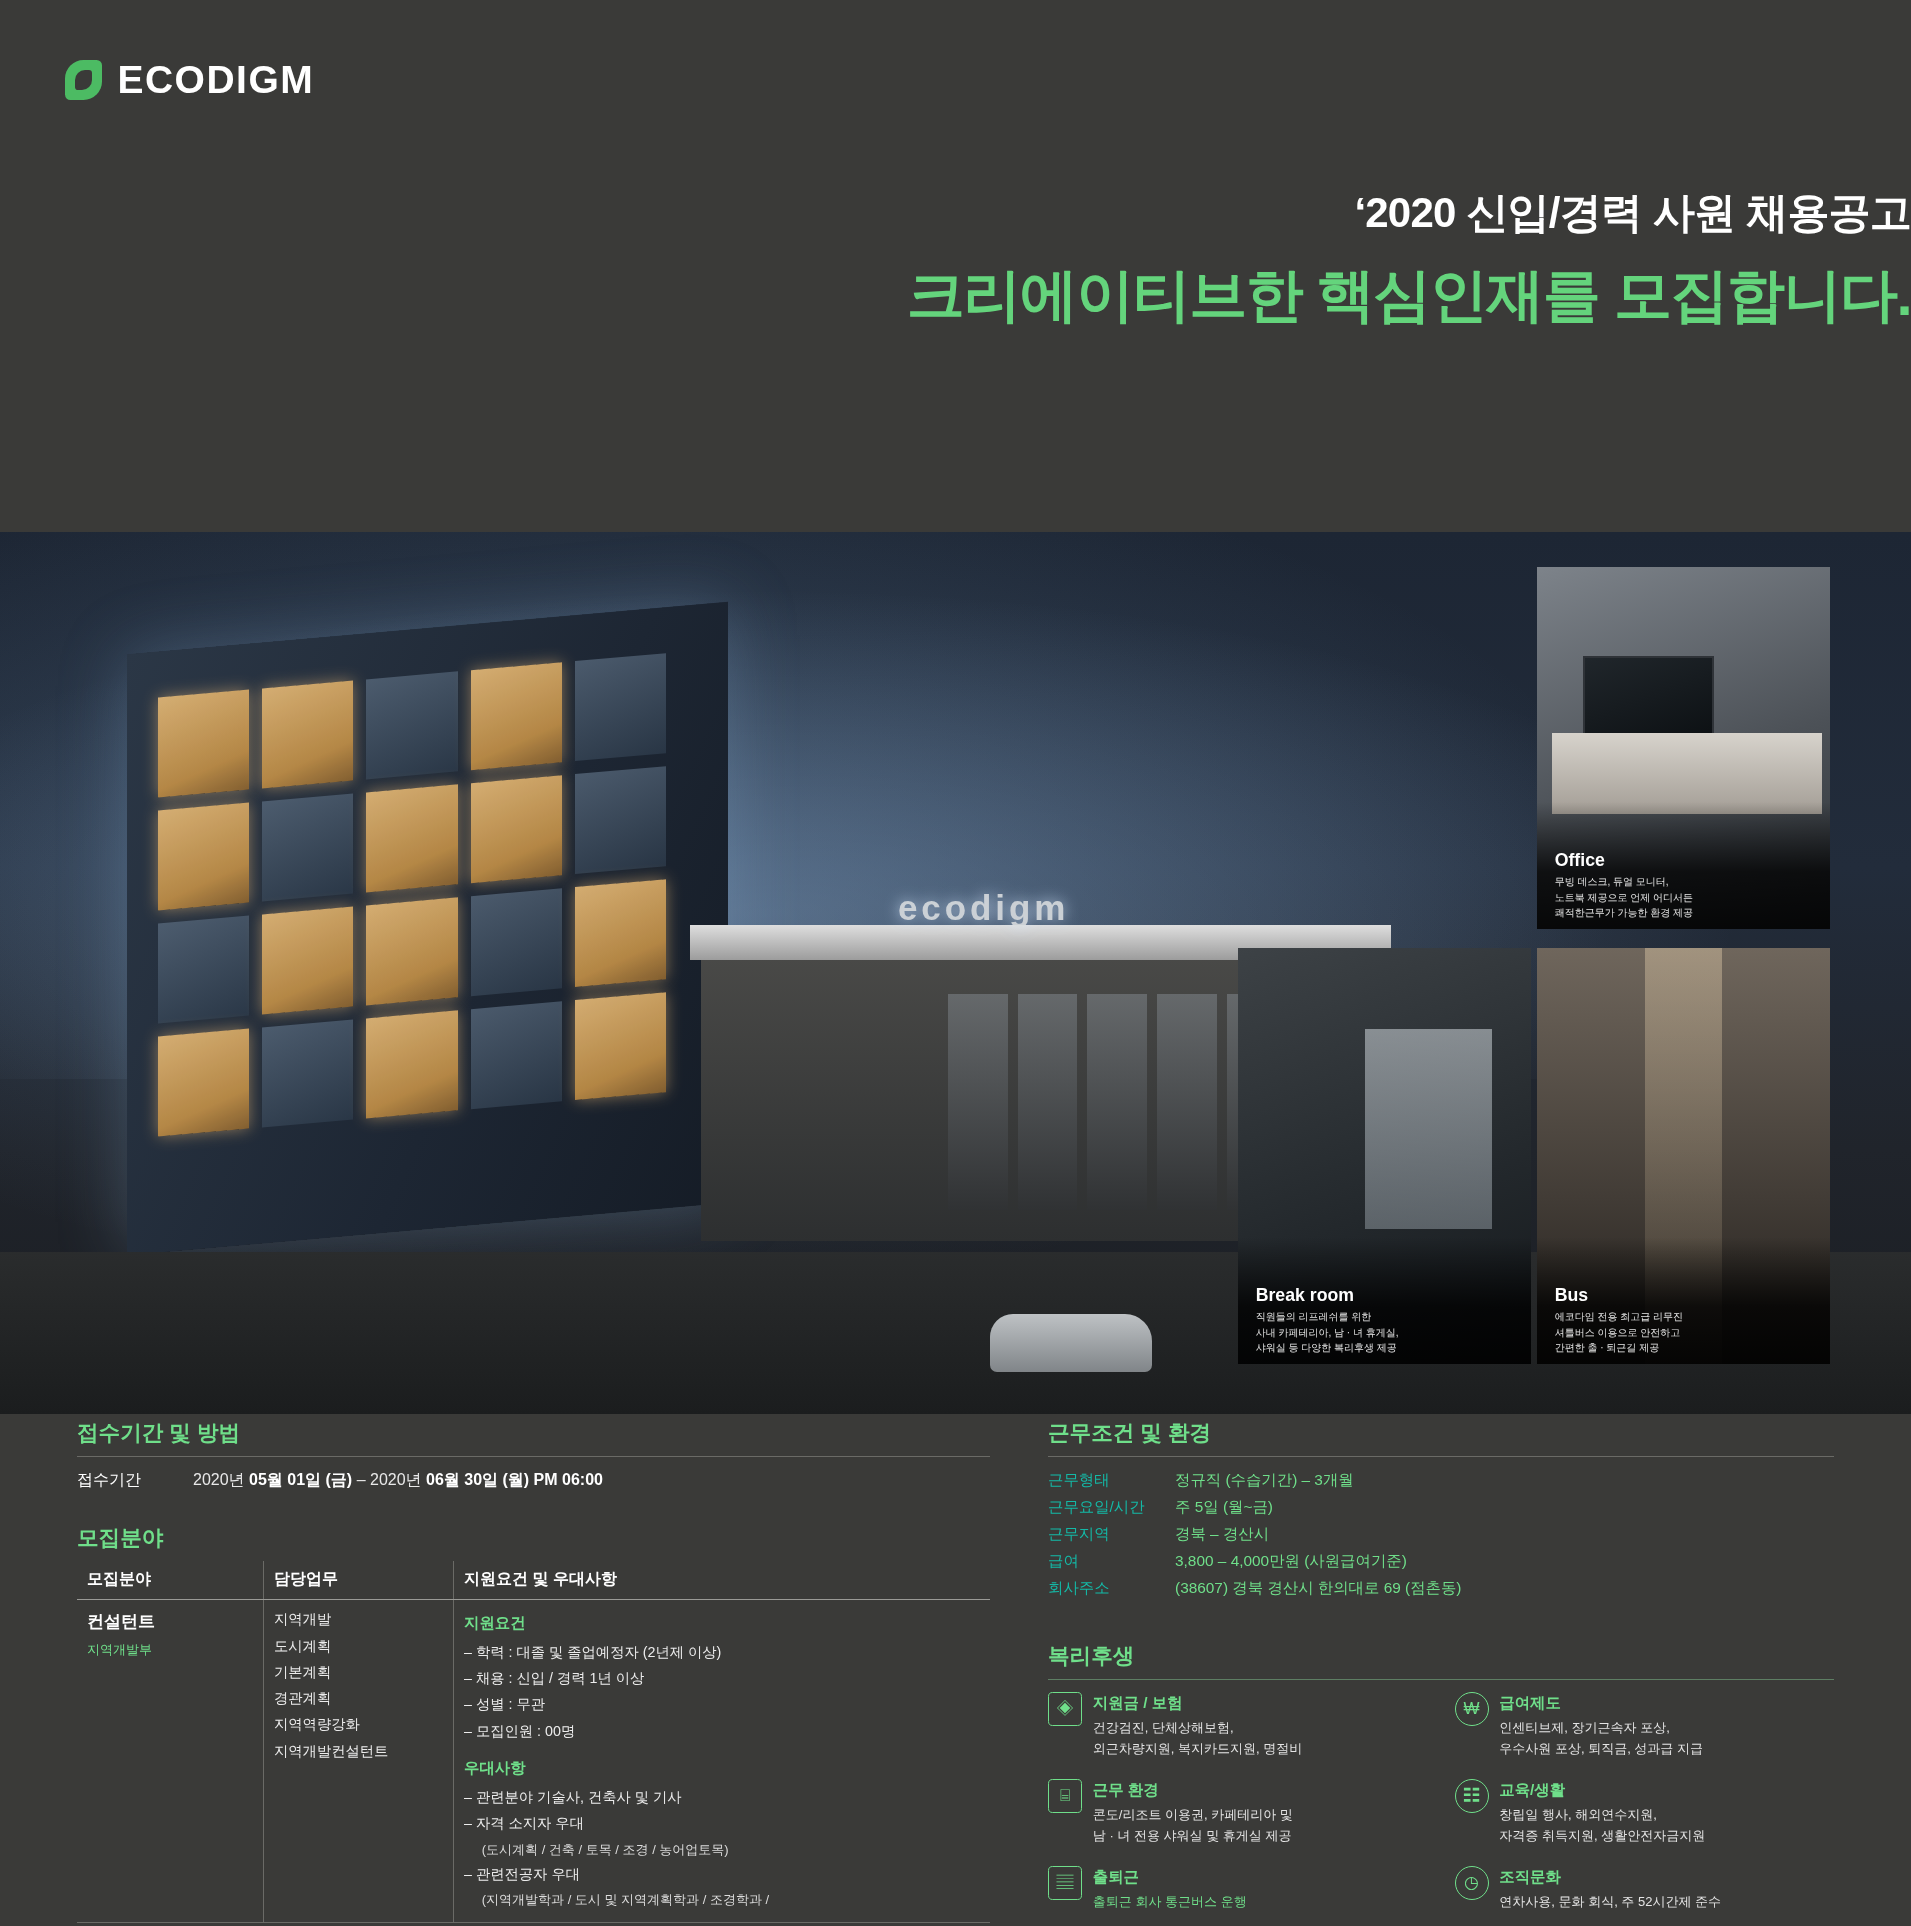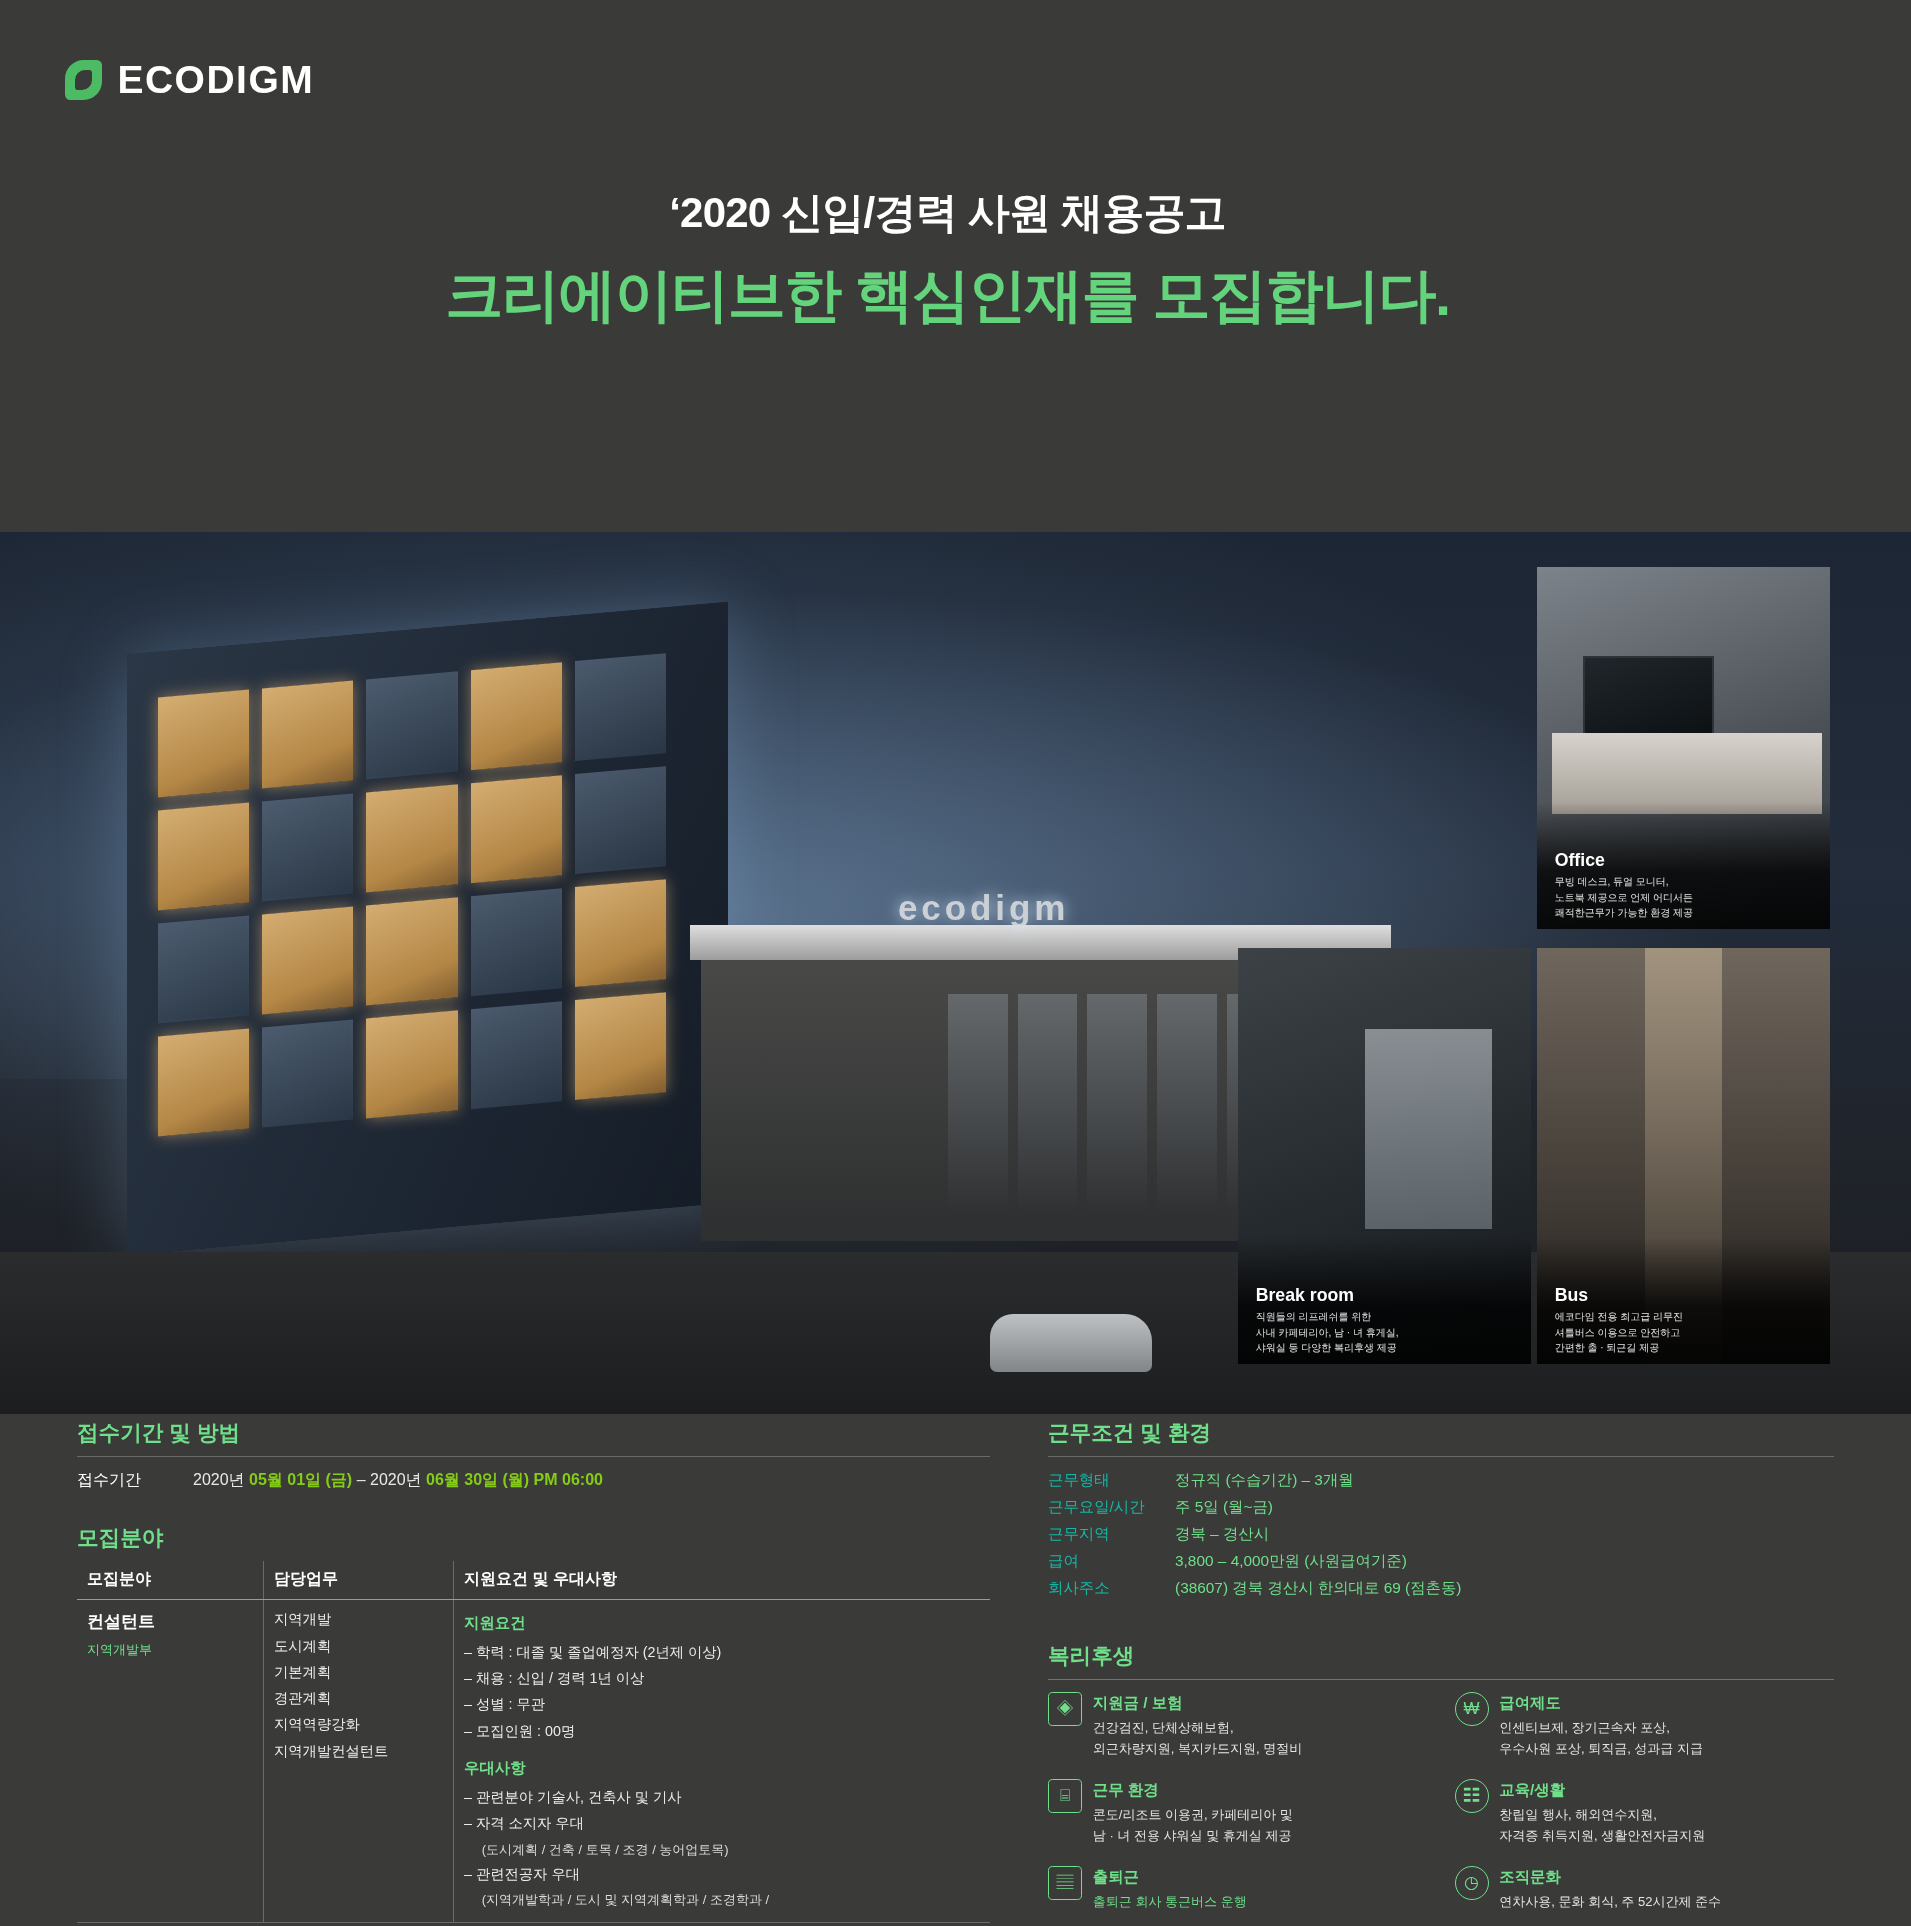--- a/index.html
+++ b/index.html
@@ -45,8 +45,8 @@
 
   .headline-block{
     position:absolute;
-    left:0; right:16px; top:185px;
-    text-align:center;
+    left:0; right:0; top:185px;
+    text-align:right;
   }
   .kicker{
     font-size:42px;

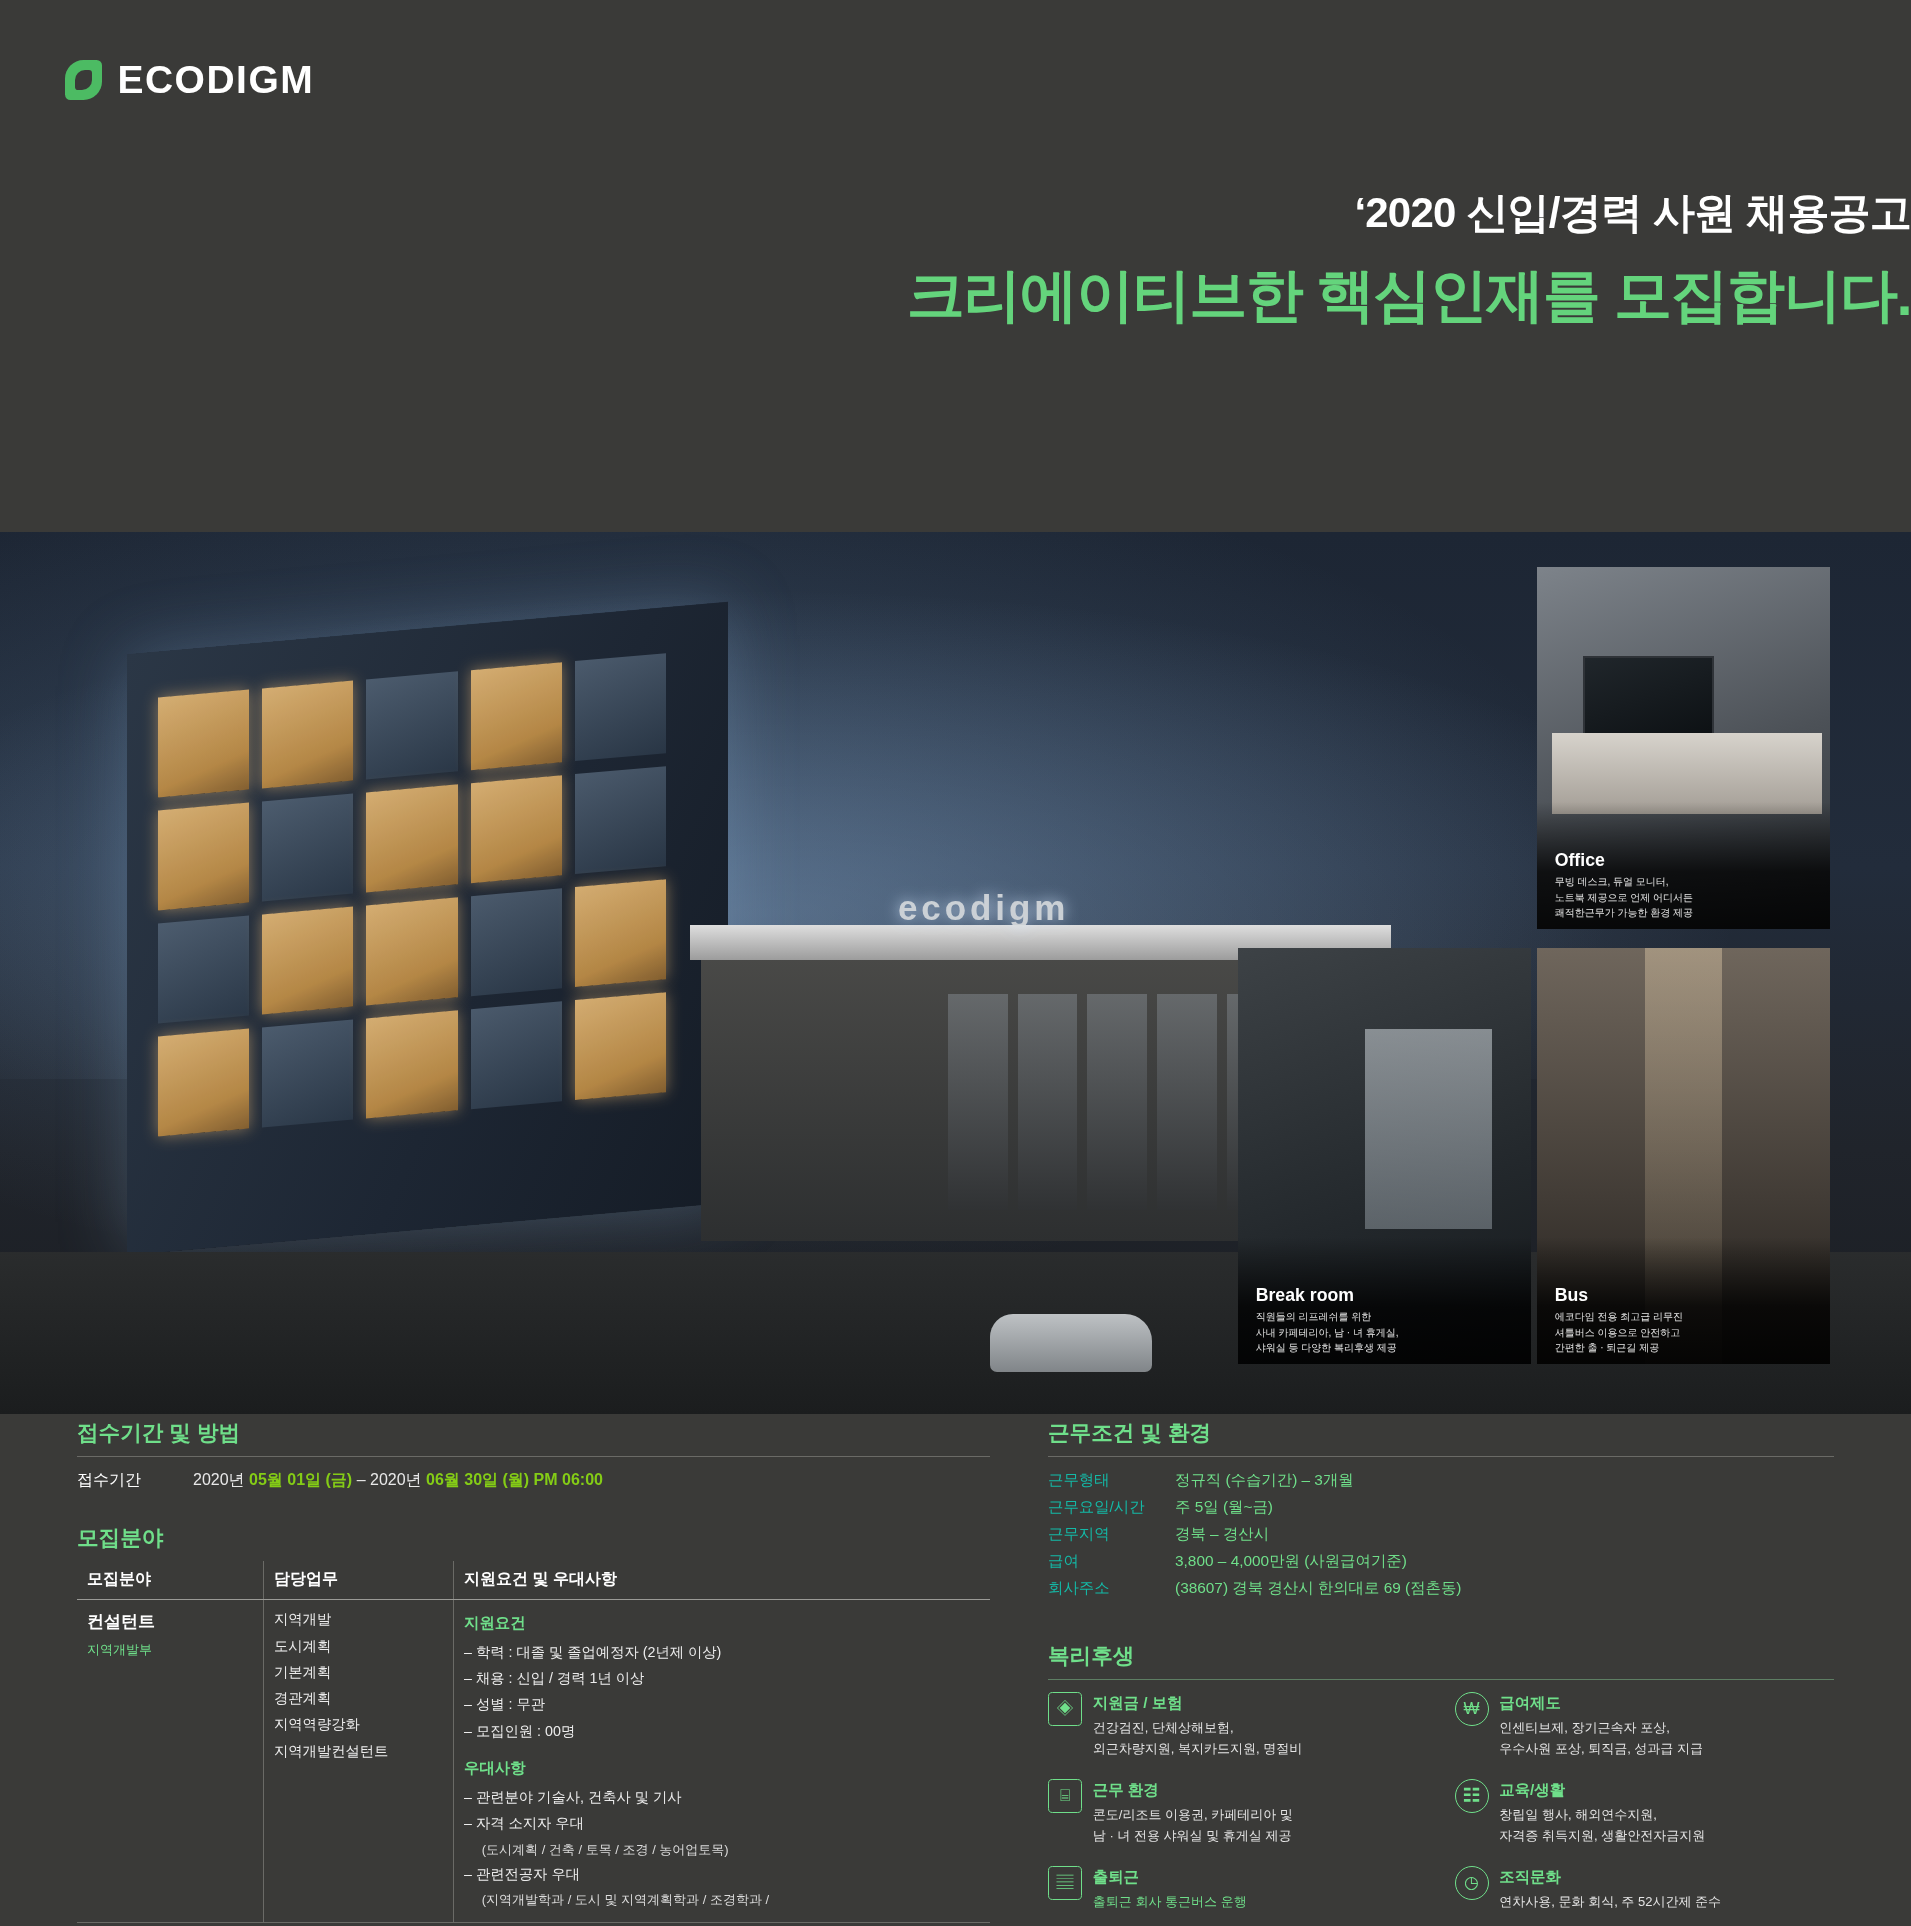--- a/index.html
+++ b/index.html
@@ -193,7 +193,7 @@
   .kv-row{display:flex;margin-bottom:5.4px;font-size:16px;line-height:1.5;}
   .kv-k{width:116px;font-weight:normal;color:#ffffff;flex:0 0 auto;}
   .kv-v{color:#e9e9e9;}
-  .hl-green{color:#84cc16;font-weight:bold;}
+  .hl-green{color:#ffffff;font-weight:bold;}
 
   .kv-row.cond{font-size:15.4px;margin-bottom:3.9px;}
   .kv-row.cond .kv-k{width:127px;font-weight:normal;color:#14b8a6;}

